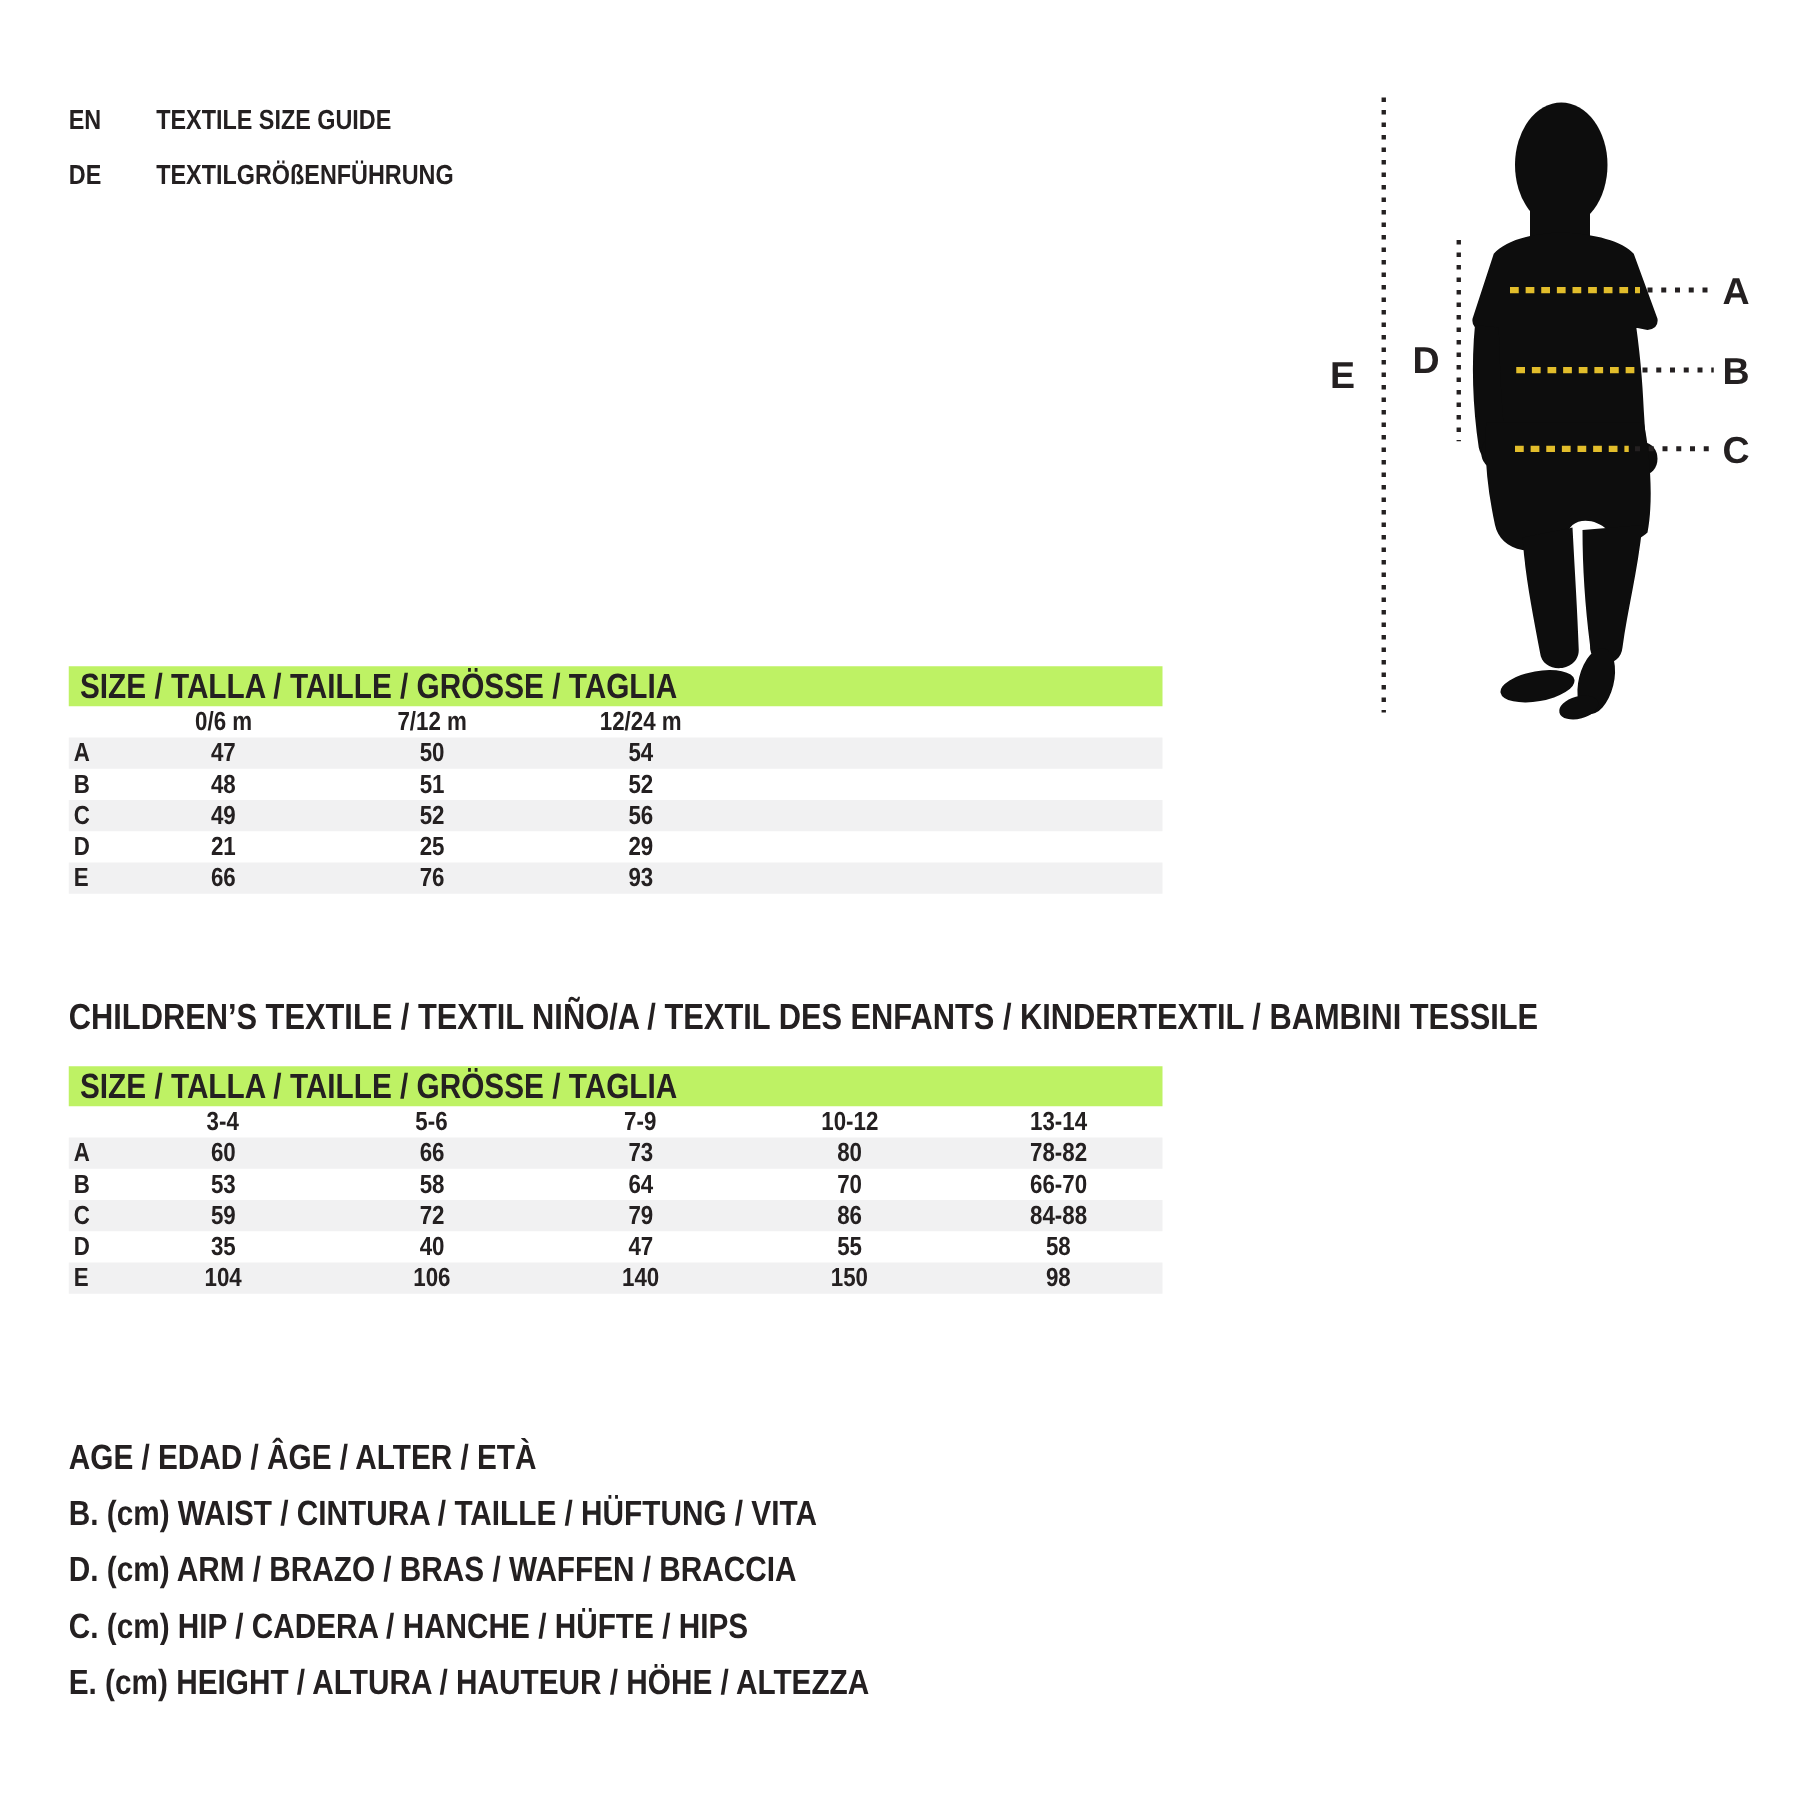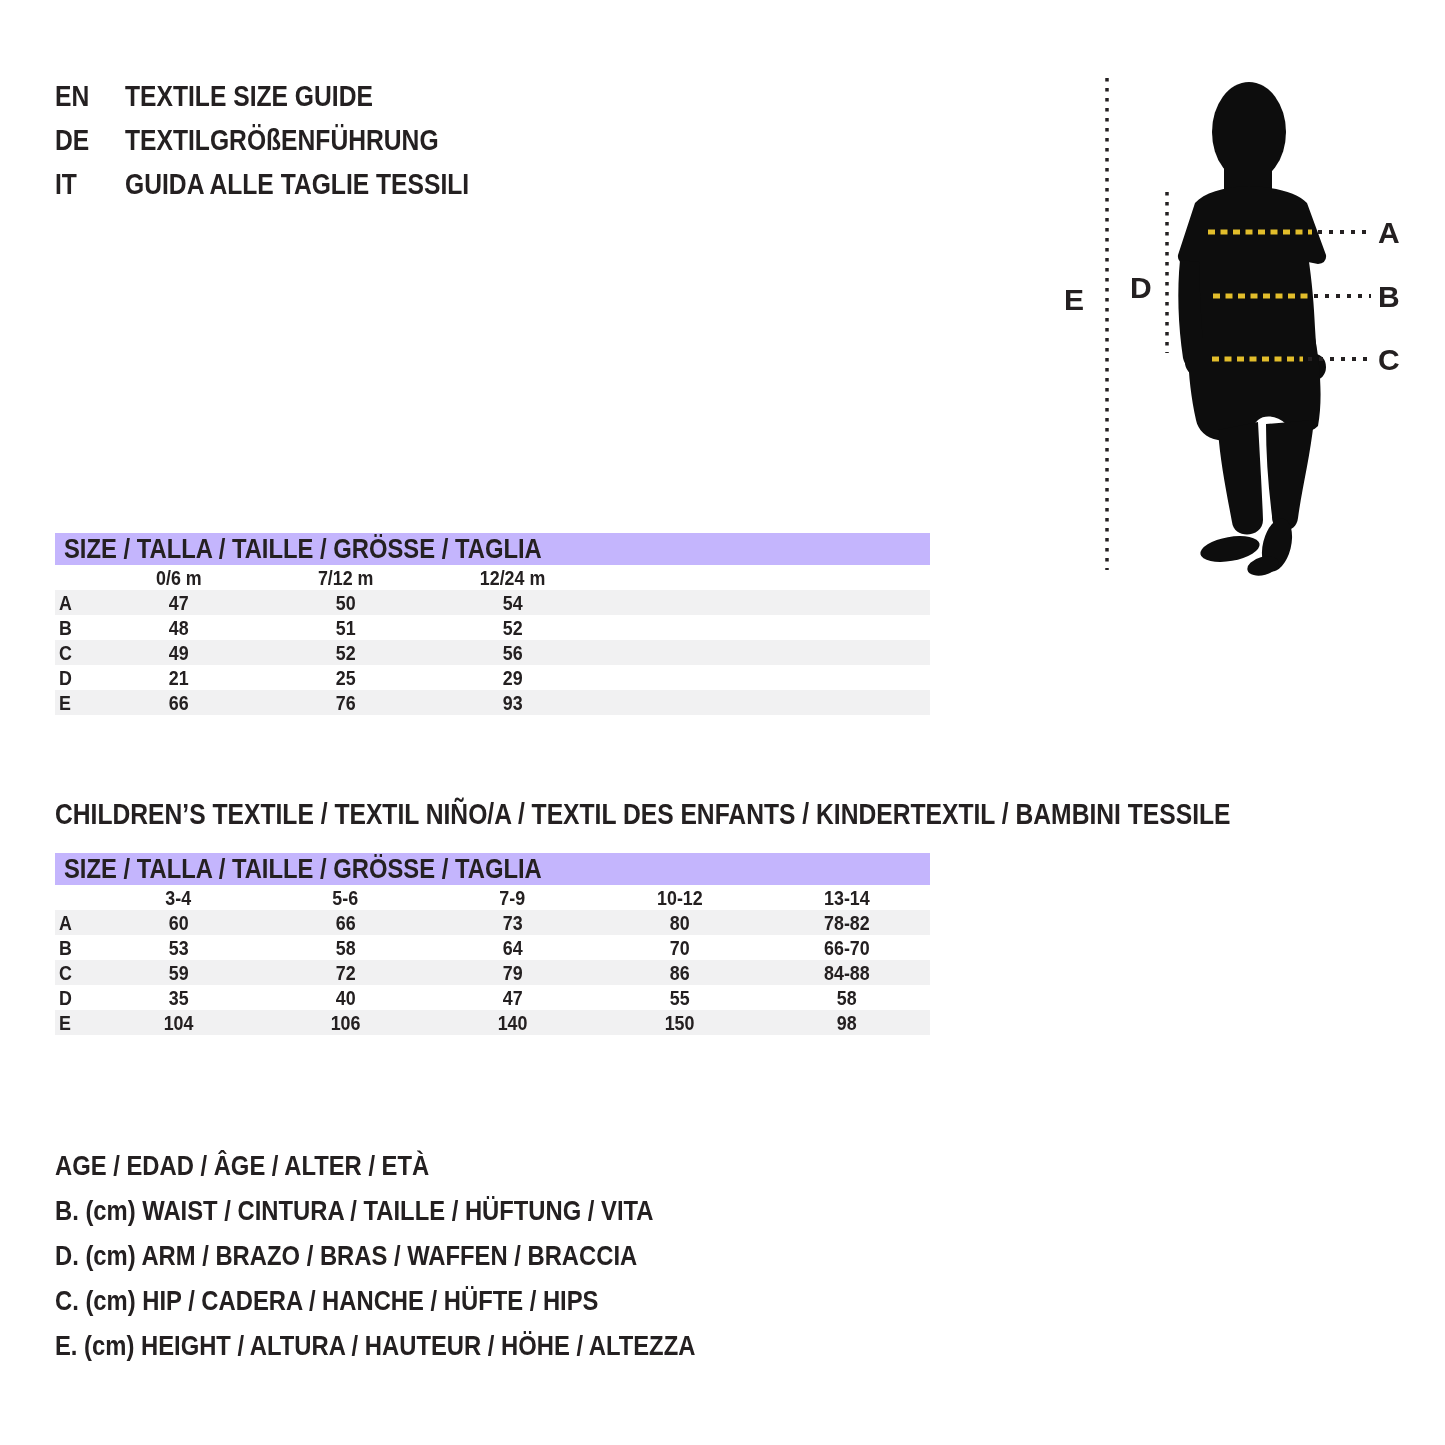--- a/index.html
+++ b/index.html
@@ -13,7 +13,7 @@
 
   
   .lang-block{position:absolute;left:55px;top:74px;}
-  .lang-row{display:flex;height:44px;align-items:center;font-size:29px;}
+  .lang-row{display:flex;height:44px;align-items:center;font-size:22px;}
   .lang-code{width:70px;}
 
   

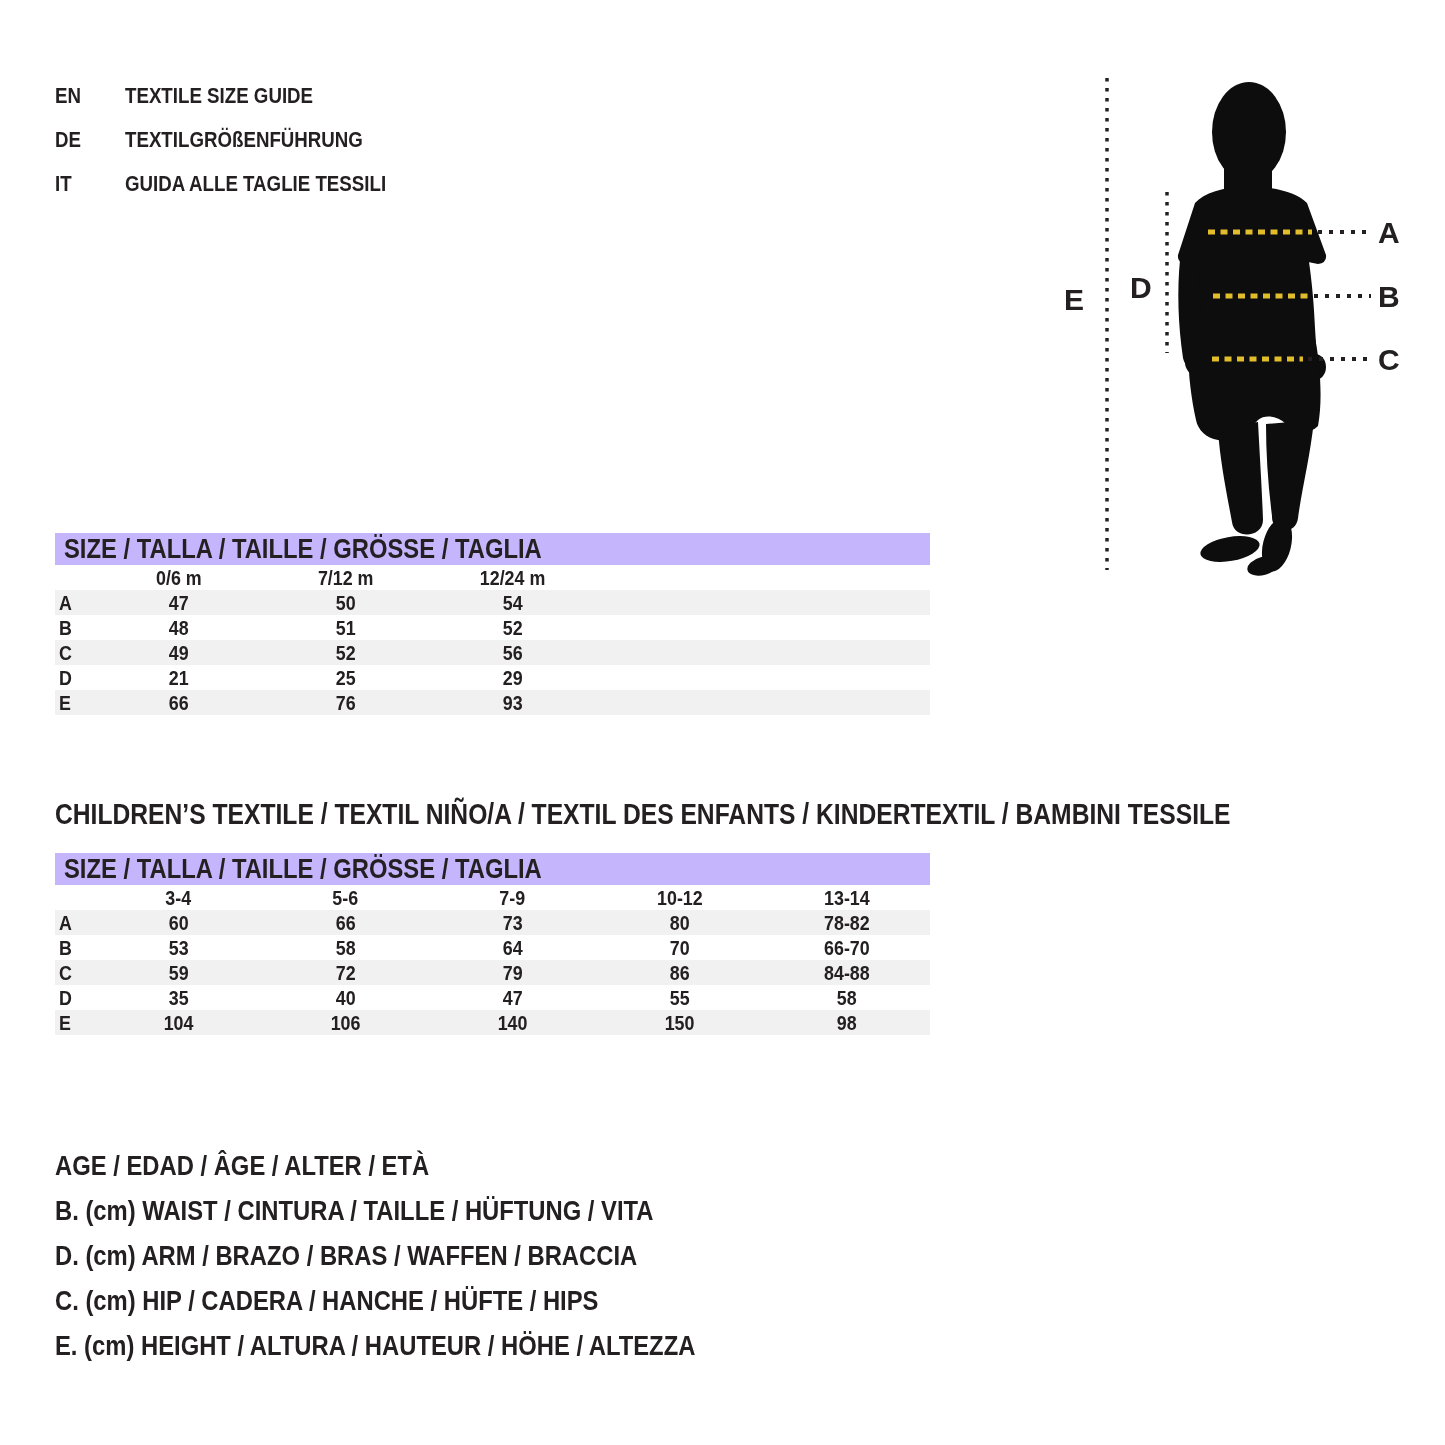--- a/index.html
+++ b/index.html
@@ -49,10 +49,6 @@
     <div class="lang-row">
       <span class="lang-code"><span class="cdl">DE</span></span>
       <span class="cdl">TEXTILGRÖßENFÜHRUNG</span>
-    </div>
-    <div class="lang-row">
-      <span class="lang-code"><span class="cdl">IT</span></span>
-      <span class="cdl">GUIDA ALLE TAGLIE TESSILI</span>
     </div>
   </div>
 

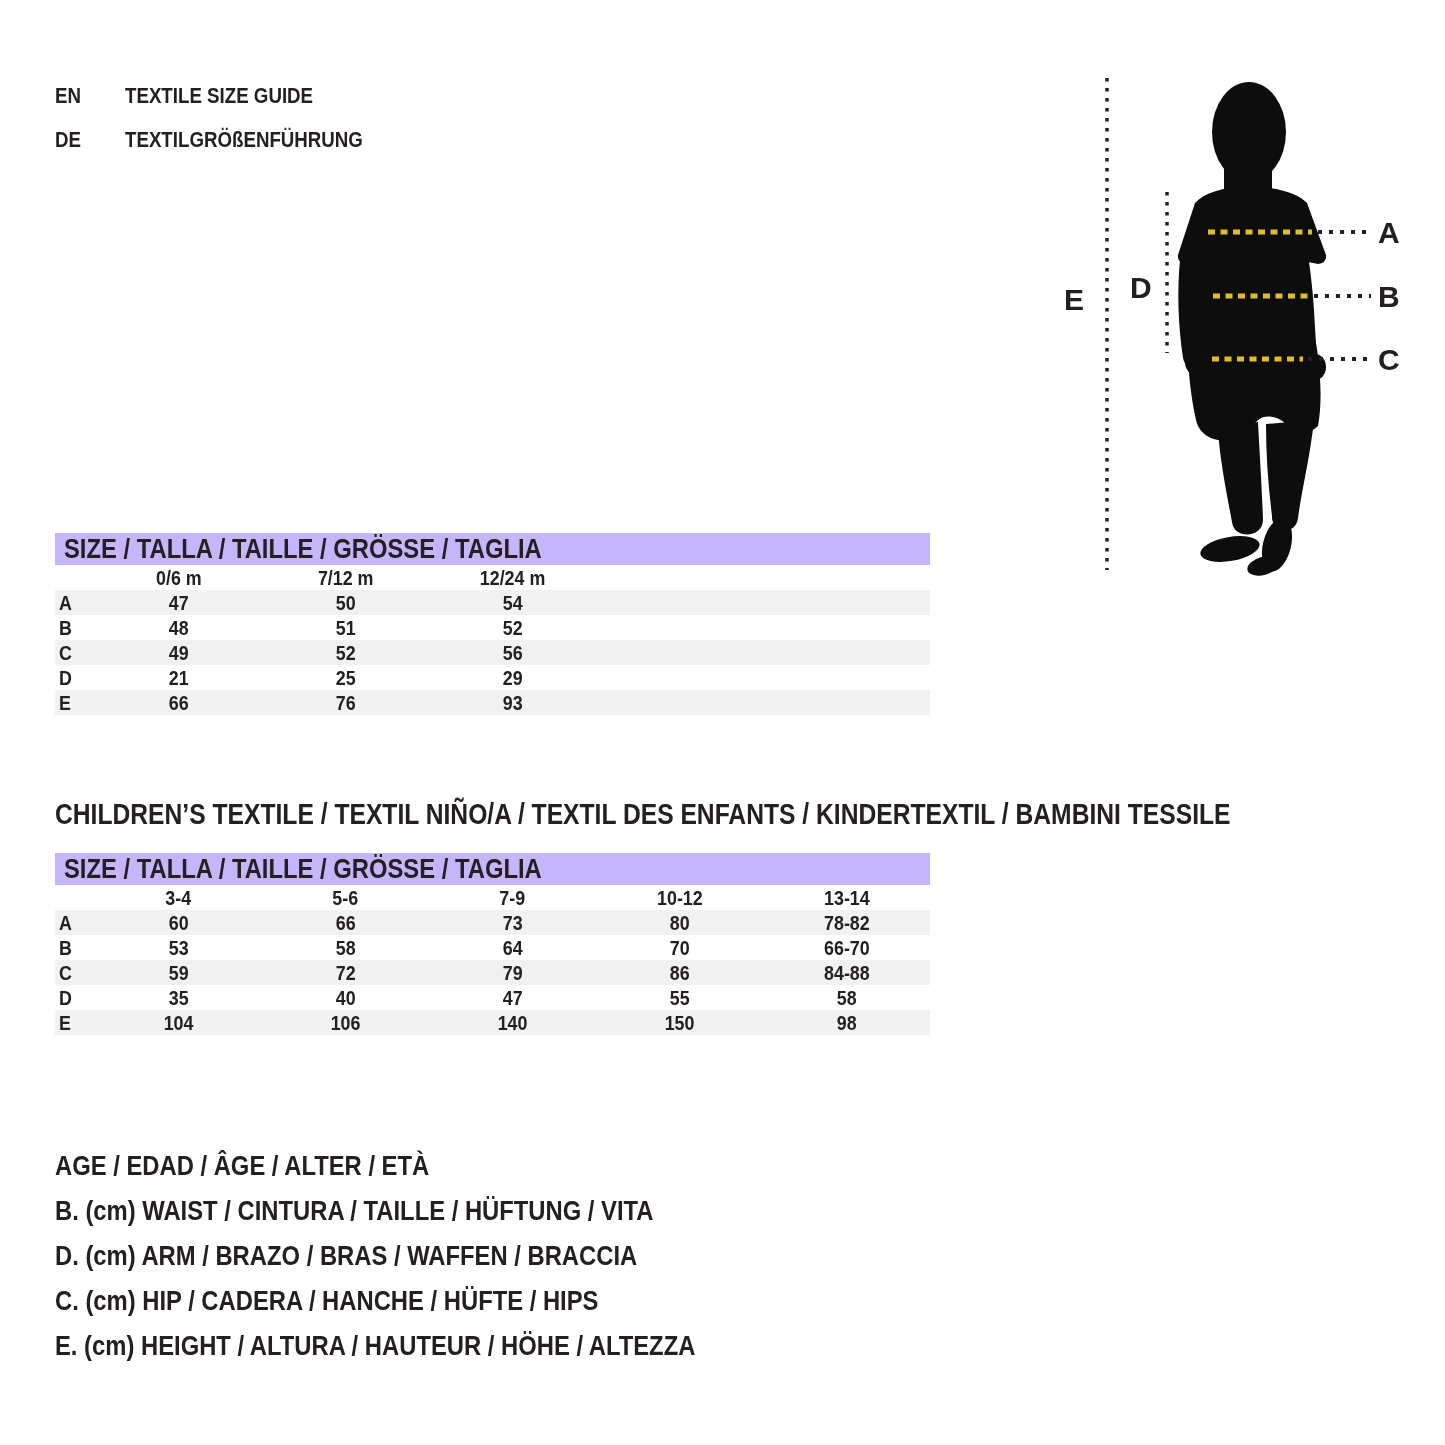--- a/index.html
+++ b/index.html
@@ -24,7 +24,7 @@
 
   
   .sg-table{position:absolute;left:55px;width:875px;}
-  .size-bar{height:32px;background:#c4b5fd;display:flex;align-items:center;padding-left:9px;font-size:28px;box-sizing:border-box;}
+  .size-bar{height:32px;background:#bef264;display:flex;align-items:center;padding-left:9px;font-size:28px;box-sizing:border-box;}
   .trow{display:flex;height:25px;align-items:center;font-size:21px;}
   .trow.alt{background:#f1f1f2;}
   .tlabel{width:40px;padding-left:4px;box-sizing:border-box;}

